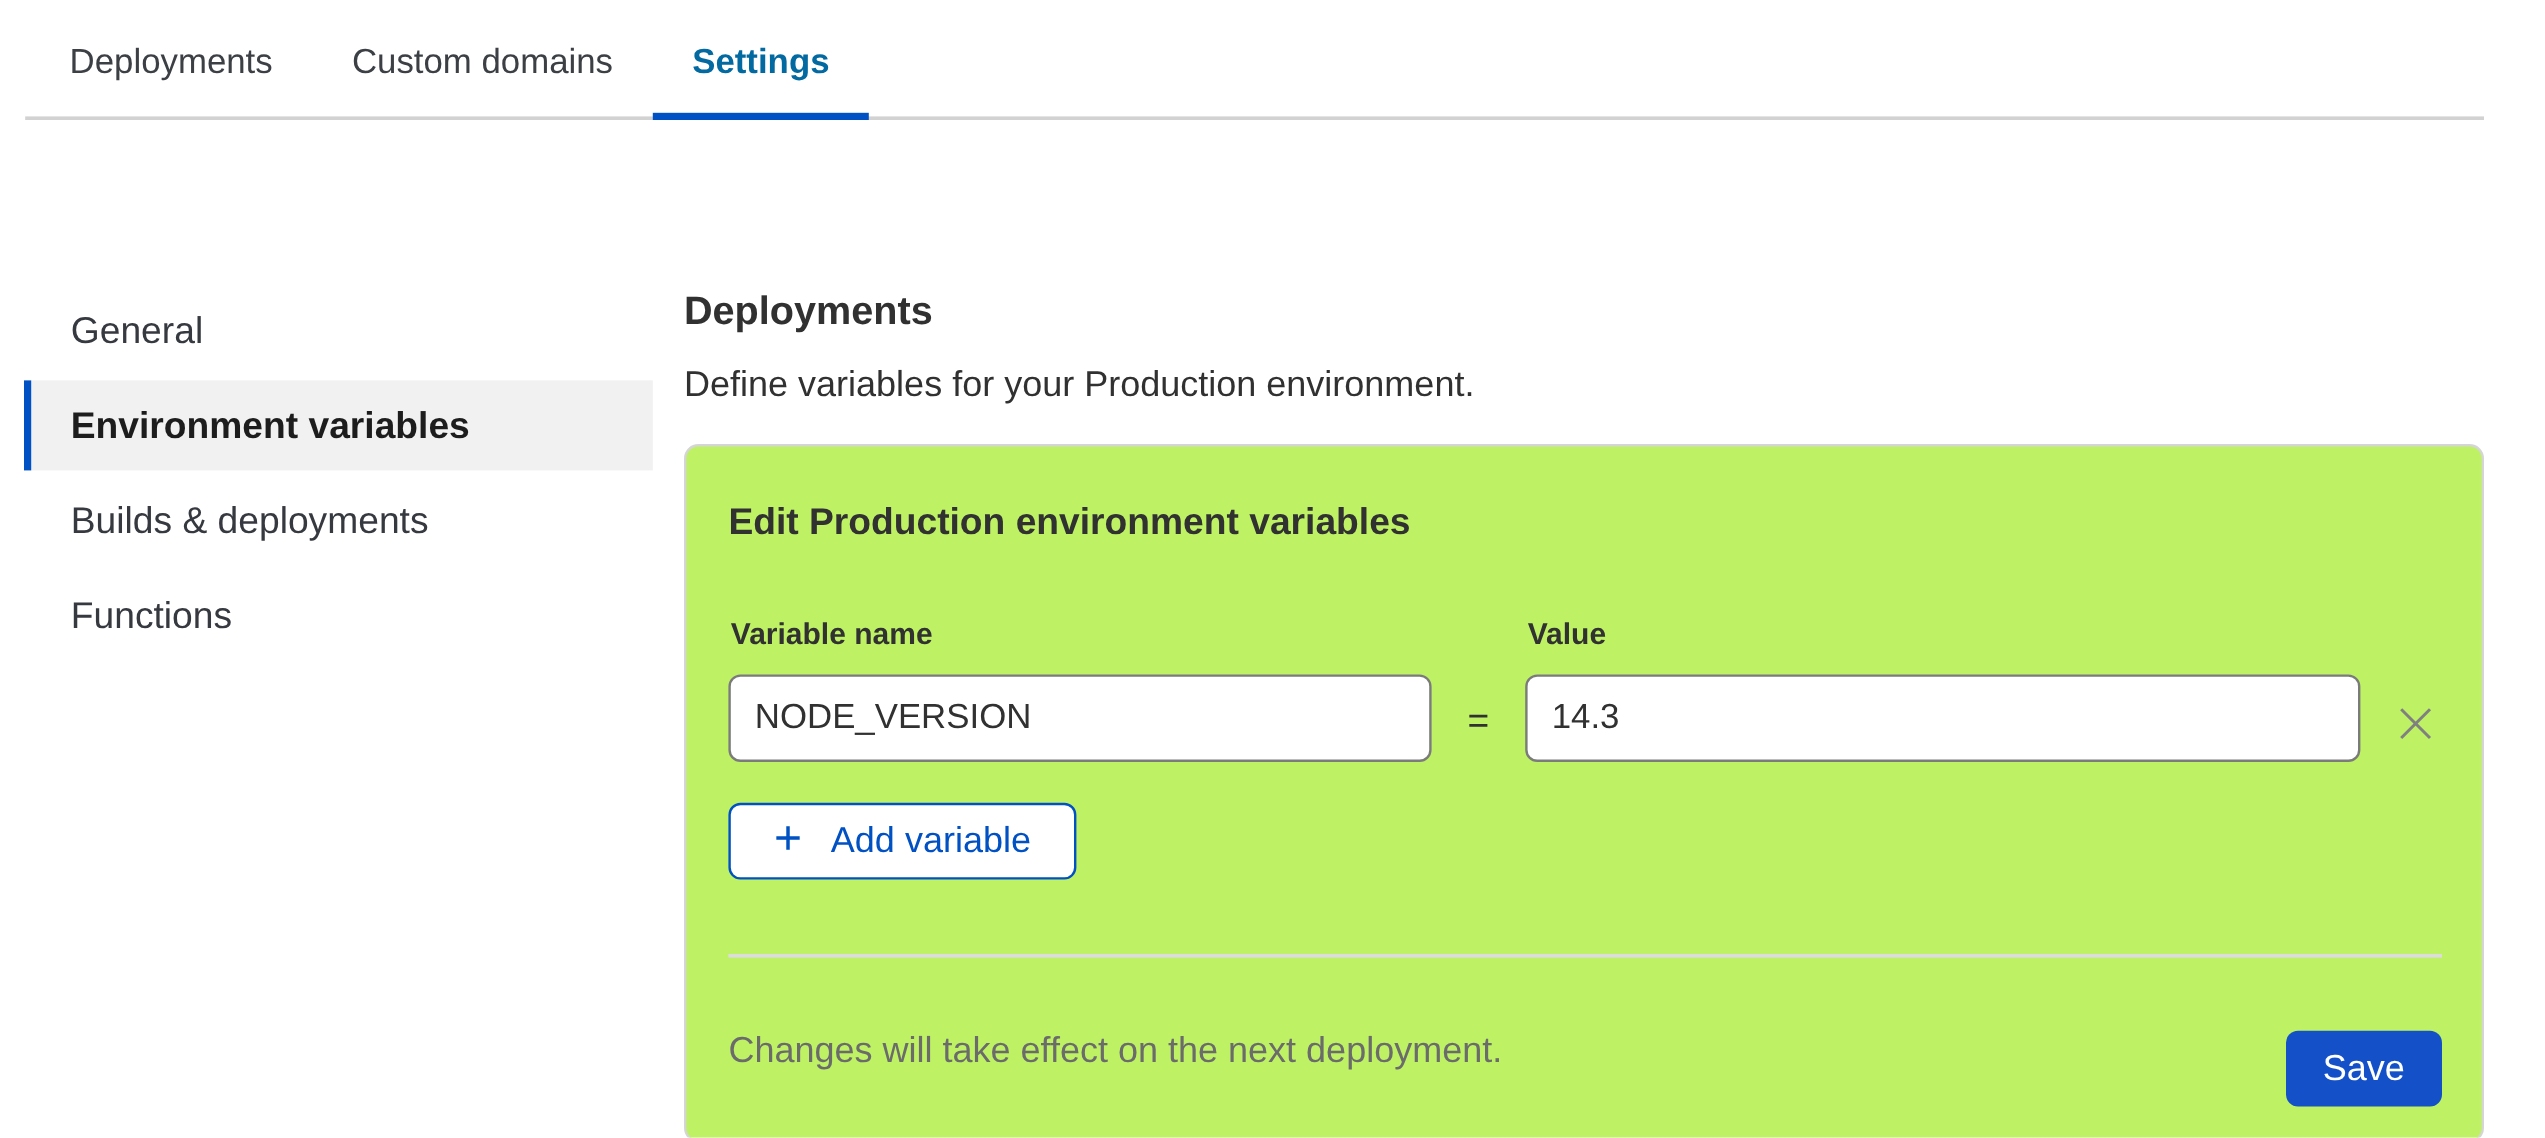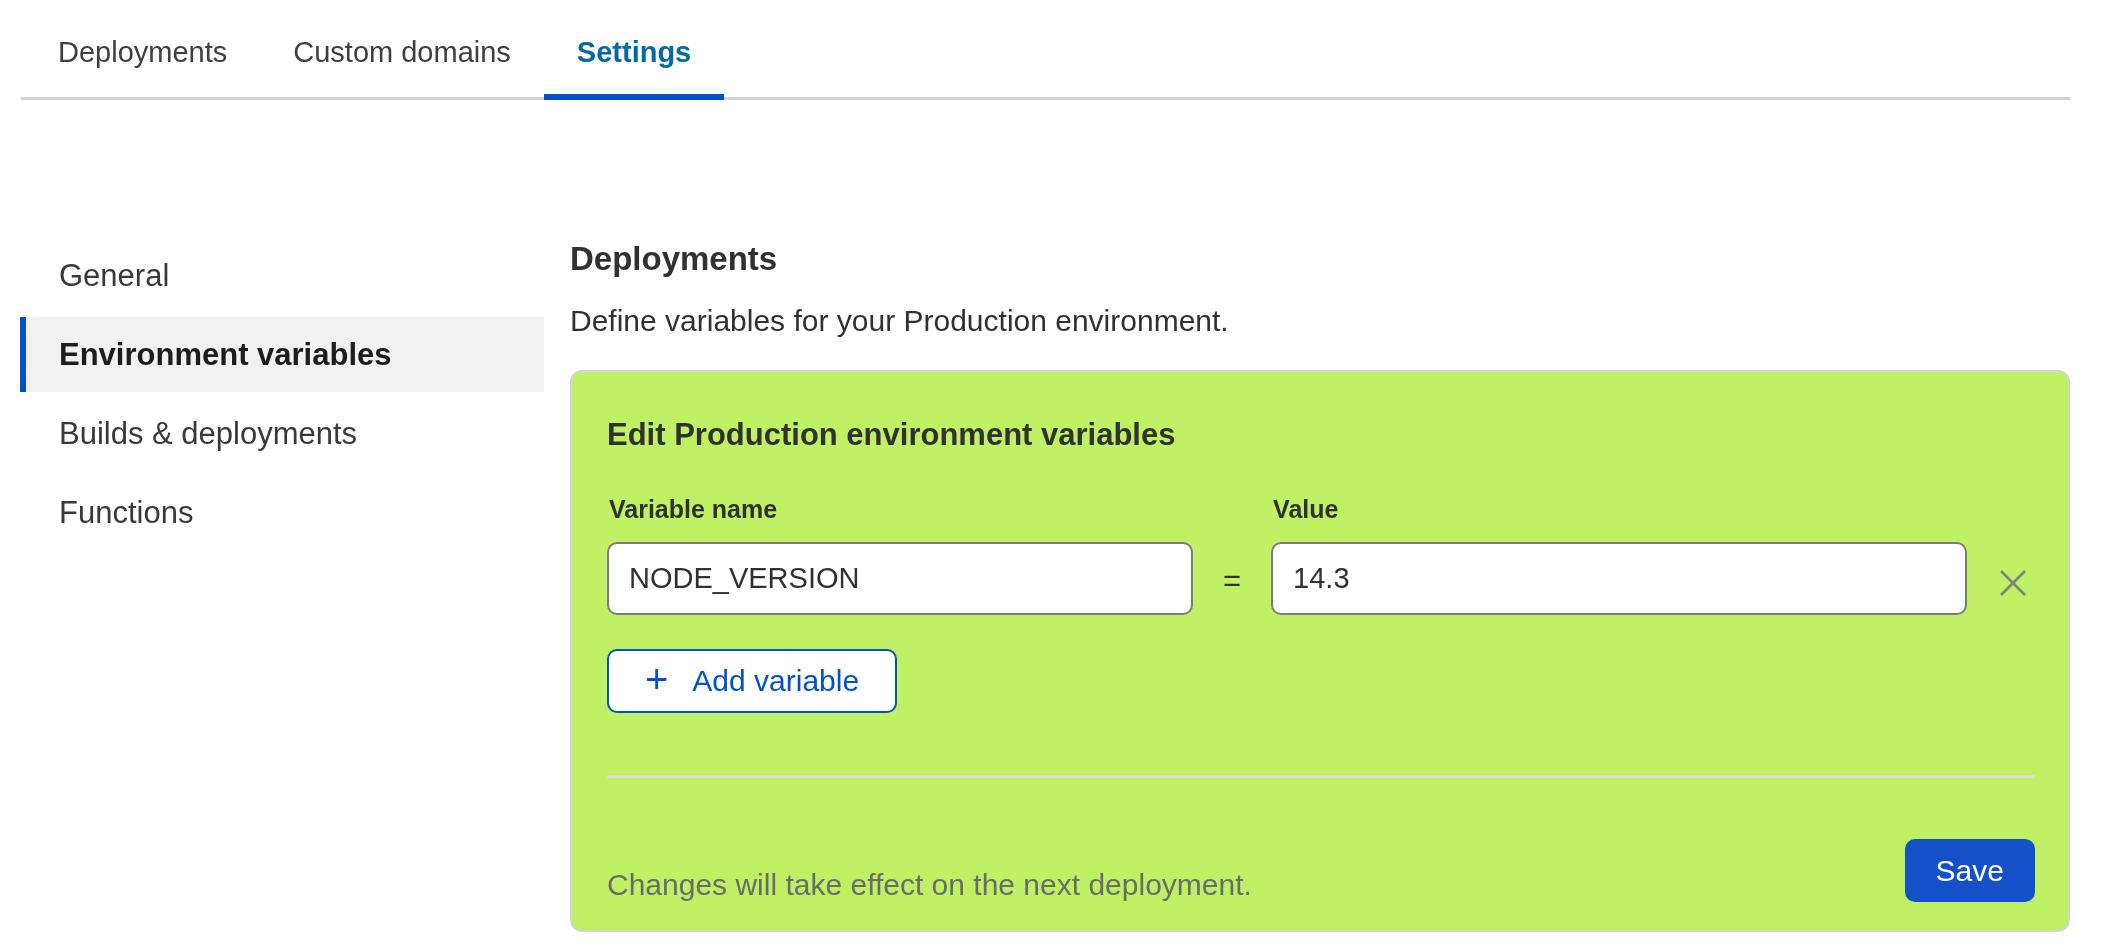--- a/index.html
+++ b/index.html
@@ -69,7 +69,7 @@
   }
   .card-title { font-size: 31px; font-weight: 700; color: #313131; }
 
-  .var-row { display: flex; align-items: flex-end; margin-top: 42px; }
+  .var-row { display: flex; align-items: flex-end; margin-top: 62px; }
   .field { display: flex; flex-direction: column; }
   .field label {
     font-size: 25px;

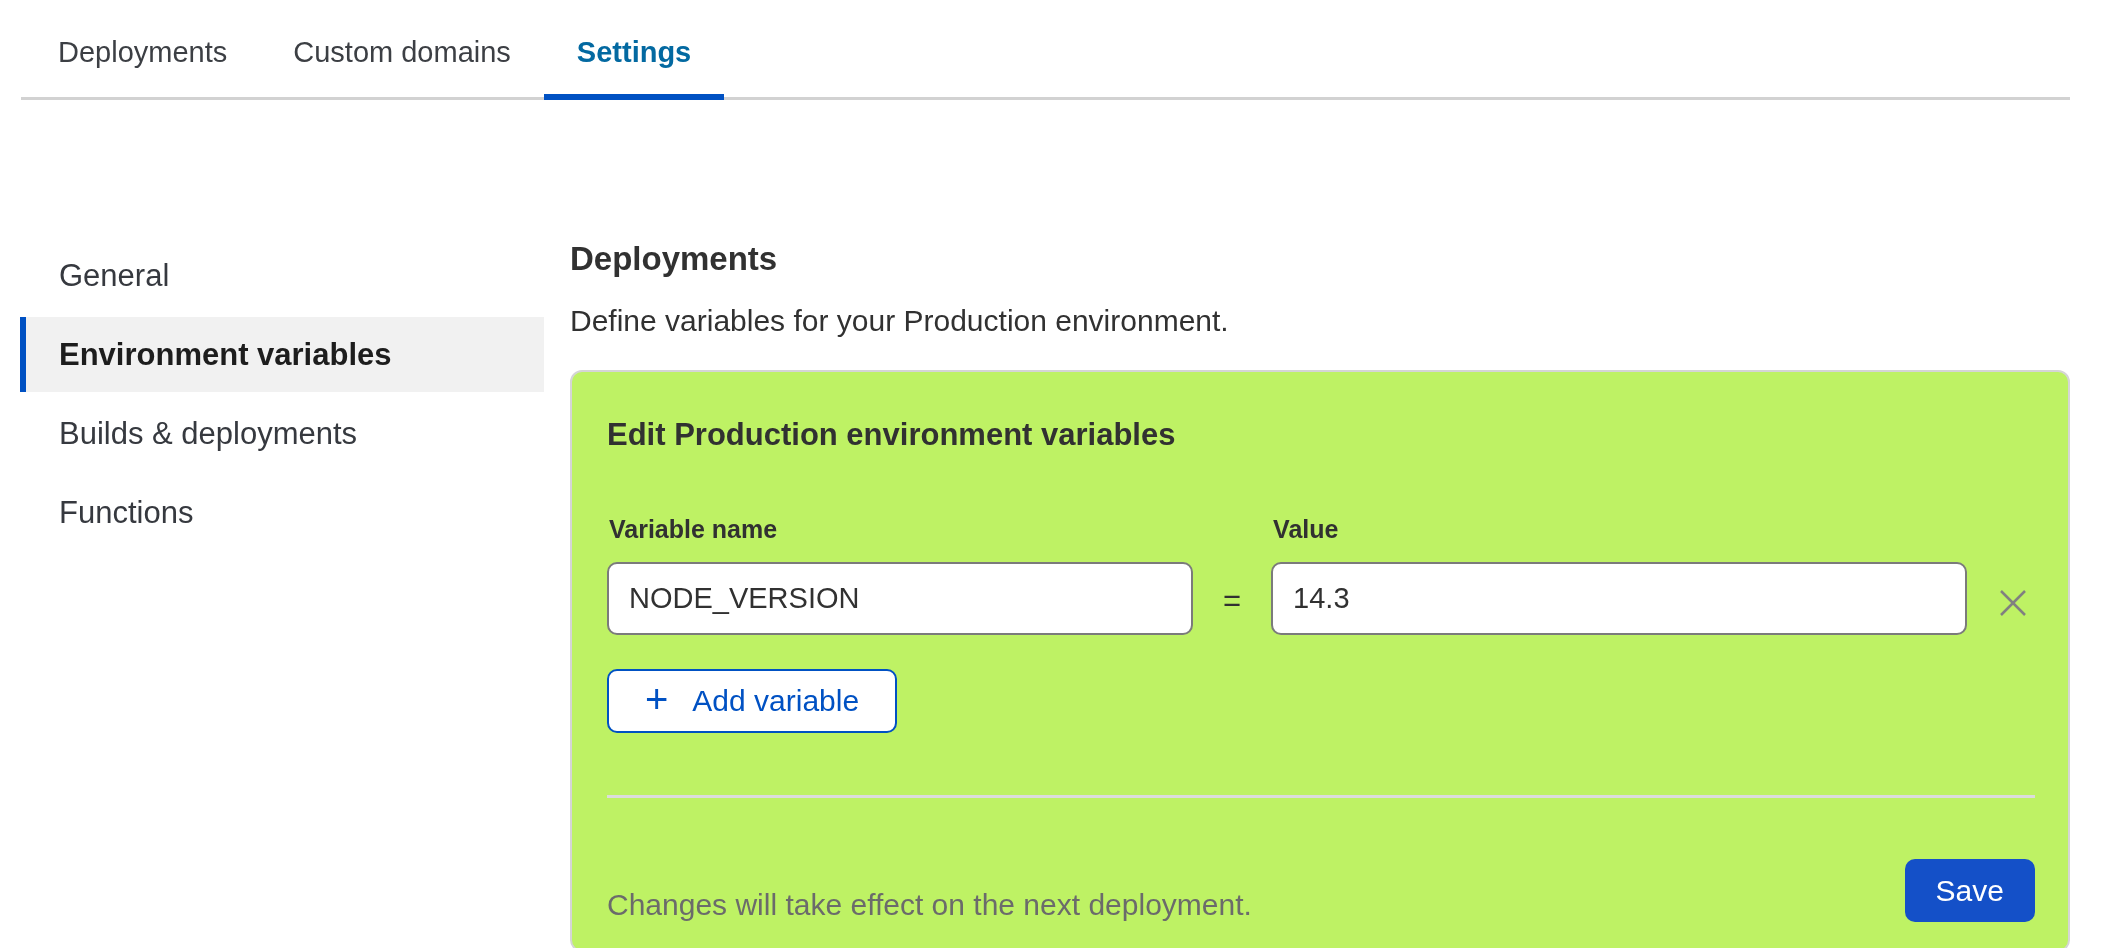--- a/index.html
+++ b/index.html
@@ -138,7 +138,7 @@
   .card-footer {
     margin-top: 61px;
     display: flex;
-    align-items: flex-end;
+    align-items: flex-start;
     justify-content: space-between;
   }
   .footer-note { font-size: 30px; color: #6b6b6b; }

